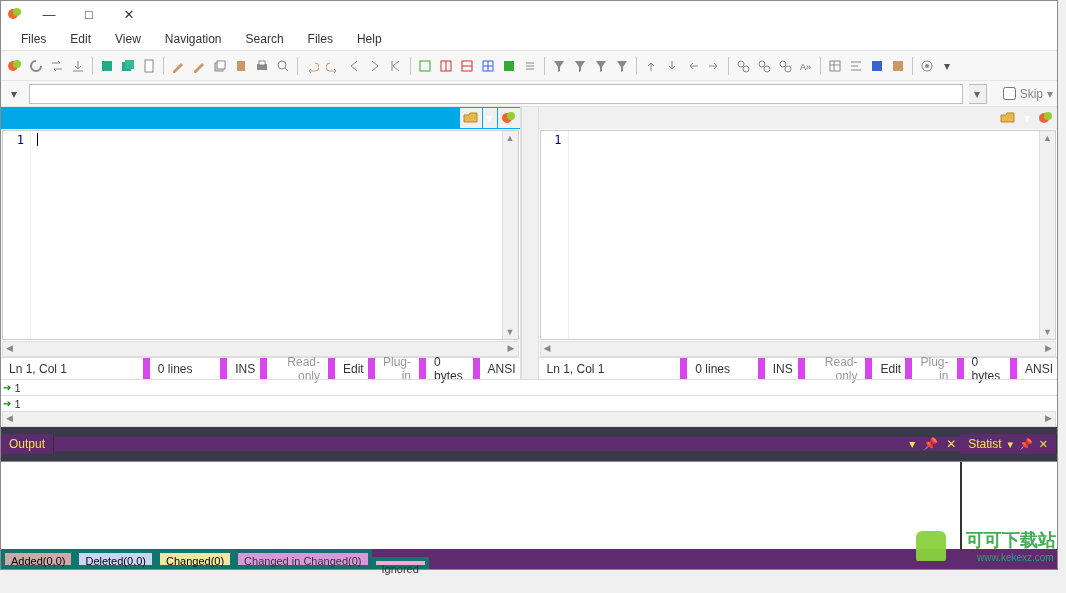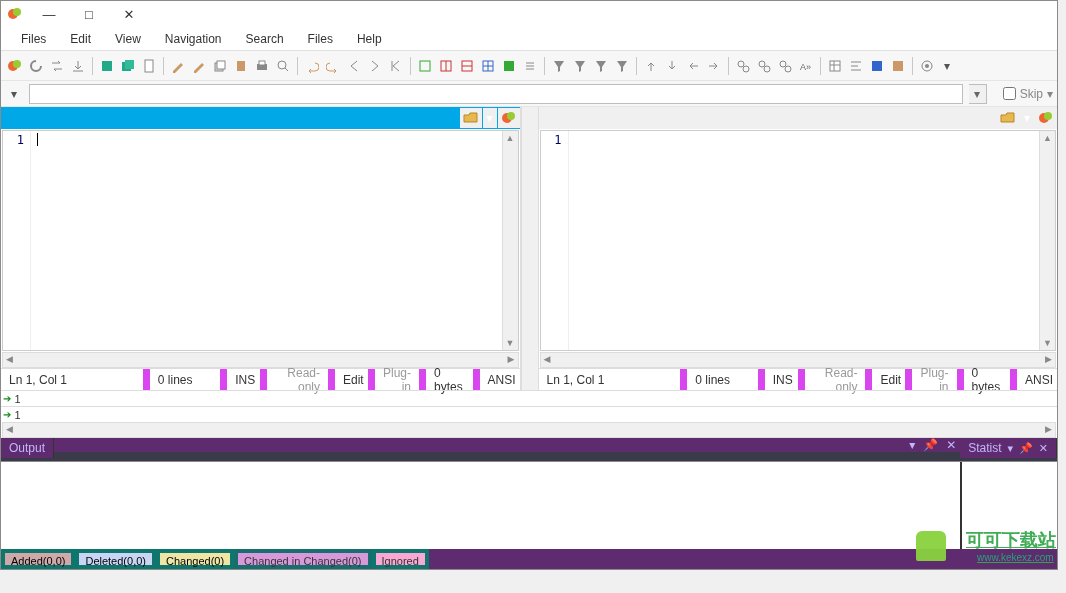--- a/index.html
+++ b/index.html
@@ -103,7 +103,7 @@
 .bm-num { font-size: 11px; color: #333; }
 
 .panel-tabs {
-  height: 23px; background: #3a3a4a; display: flex; align-items: flex-start; color: #c4b5fd; font-size: 12px;
+  height: 34px; background: #3a3a4a; display: flex; align-items: center; color: #fde047; font-size: 12px;
 }
 .panel-tab {
   background: #5e2b6e; padding: 3px 8px; display: flex; align-items: center; border-right: 1px solid #333;

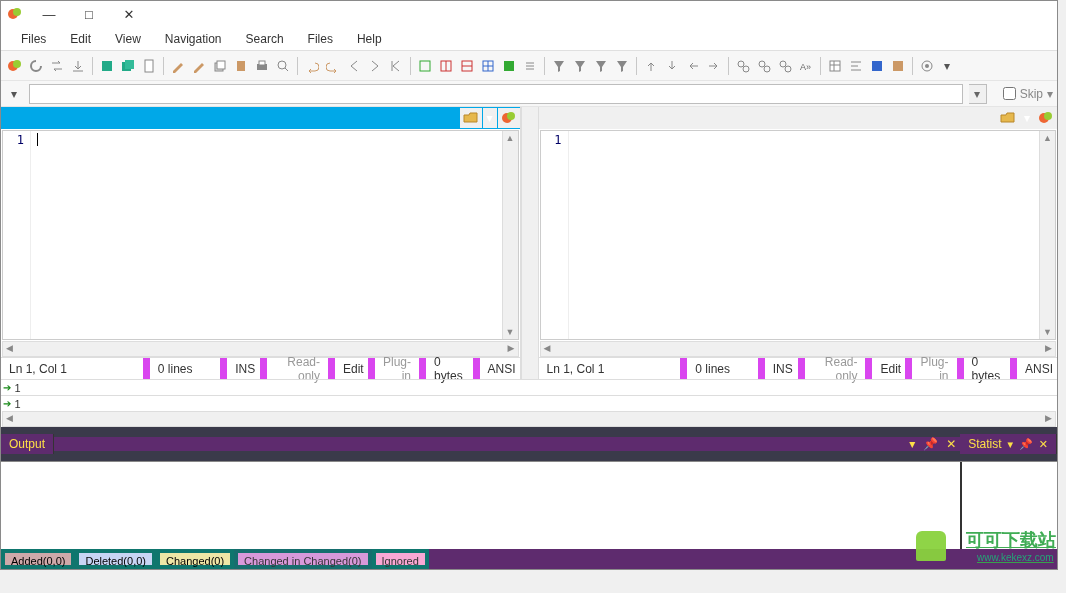--- a/index.html
+++ b/index.html
@@ -126,7 +126,7 @@
 
 .watermark {
   position: absolute; right: 10px; bottom: 30px; display: flex; align-items: center; gap: 20px;
-  color: #36a84c; font-weight: bold; font-size: 18px; opacity: .95; text-decoration: underline;
+  color: #36a84c; font-weight: bold; font-size: 18px; opacity: .95;
 }
 .watermark .wm-icon { width: 30px; height: 30px; background: #8ad23e; border-radius: 6px 6px 2px 2px; position: relative; }
 .watermark .wm-sub { font-size: 10px; color: #2a7; display: block; font-weight: normal; padding-left: 11px; }

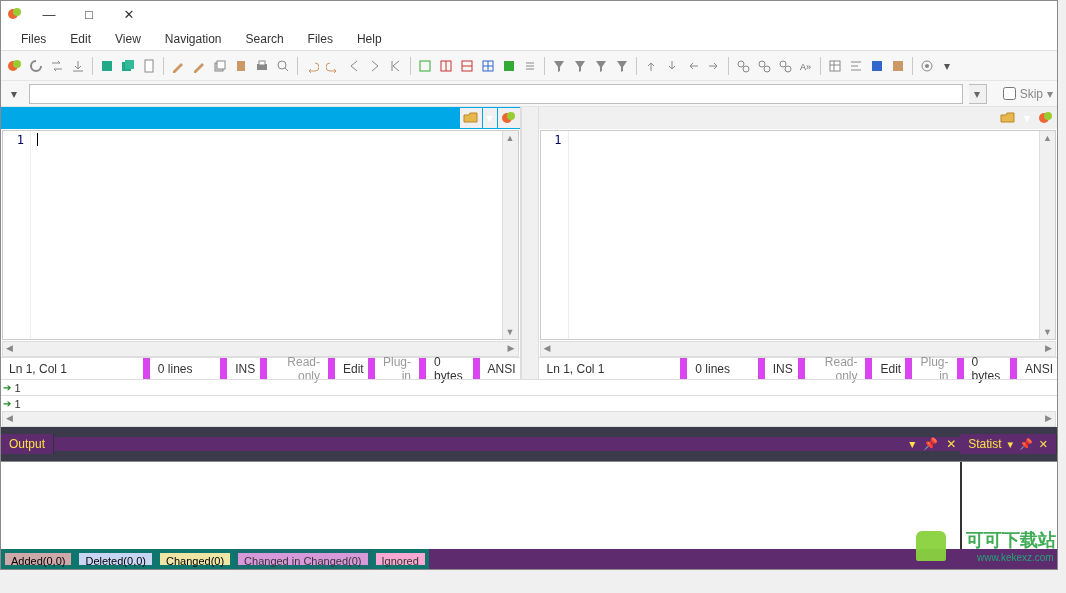--- a/index.html
+++ b/index.html
@@ -122,7 +122,7 @@
 .sb-deleted { background: #c8d5f5; color:#000; }
 .sb-changed { background: #efe6a6; color:#000; }
 .sb-cchanged { background: #e6a6e6; color:#333; opacity:.9; }
-.sb-ignored { background: #f9a8d4; color:#333; }
+.sb-ignored { background: #f9a8d4; color:#333;margin-top:8px; }
 
 .watermark {
   position: absolute; right: 10px; bottom: 30px; display: flex; align-items: center; gap: 20px;

